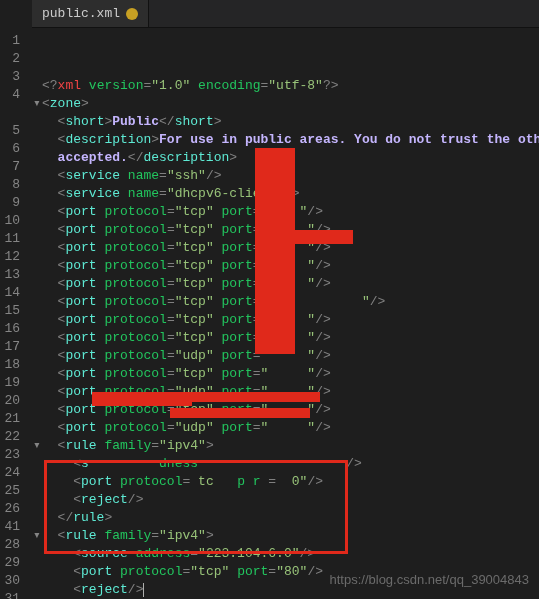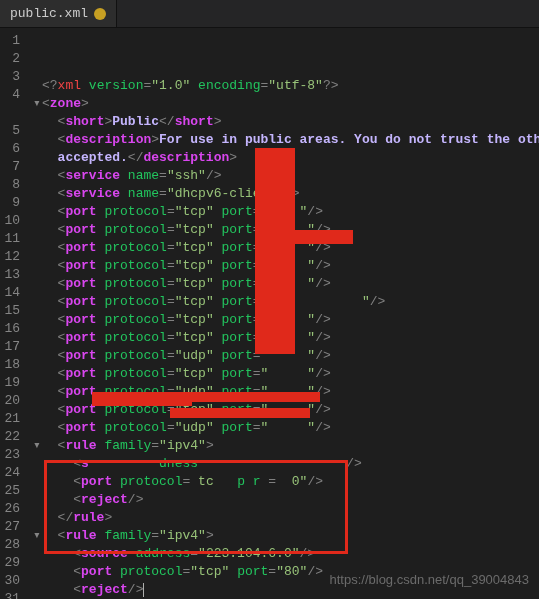--- a/index.html
+++ b/index.html
@@ -18,6 +18,7 @@
     display: flex;
     align-items: flex-start;
     border-bottom: 1px solid #111;
+    margin-left: 32px;
   }
   .tab {
     background: #2d2d2d;

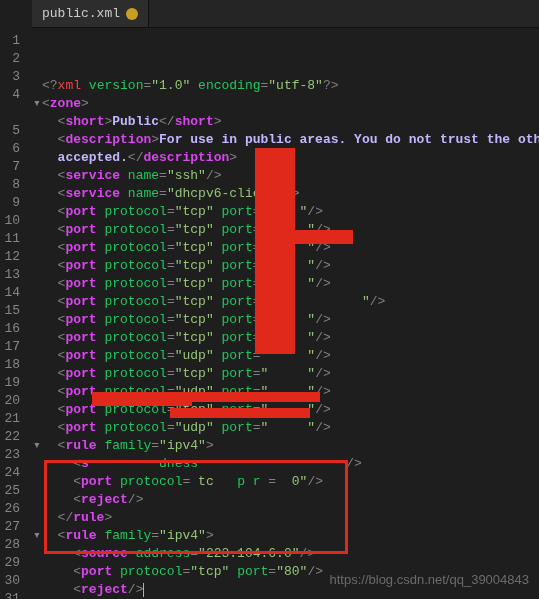--- a/index.html
+++ b/index.html
@@ -66,7 +66,7 @@
     text-align:center;
   }
   .t-punc { color: #808080; }
-  .t-tag  { color: #d946ef; font-weight: bold; }
+  .t-tag  { color: #5eead4; }
   .t-attr { color: #22c55e; }
   .t-val  { color: #98c379; }
   .t-text { color: #c4b5fd; font-weight: bold; }

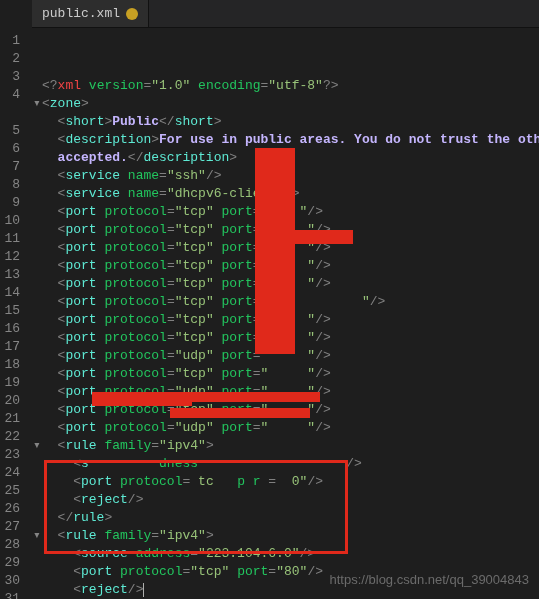--- a/index.html
+++ b/index.html
@@ -137,7 +137,7 @@
       <div>24</div>
       <div>25</div>
       <div>26</div>
-      <div>27</div>
+      <div>41</div>
       <div>28</div>
       <div>29</div>
       <div>30</div>

